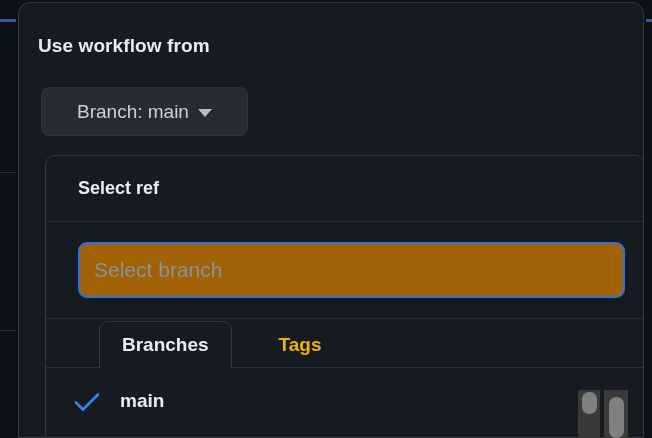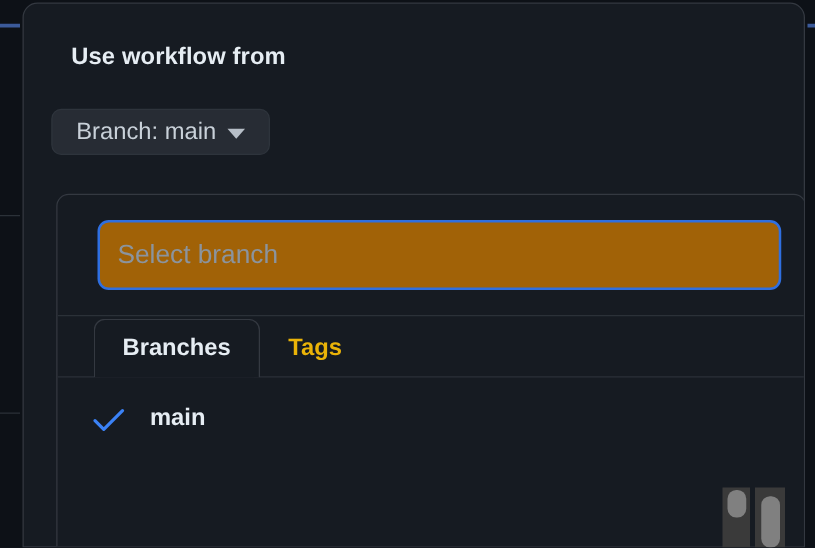--- a/index.html
+++ b/index.html
@@ -50,7 +50,7 @@
 
   #dialog-title {
     position: absolute;
-    left: 38px;
+    left: 19px;
     top: 32px;
     font-size: 19px;
     font-weight: bold;

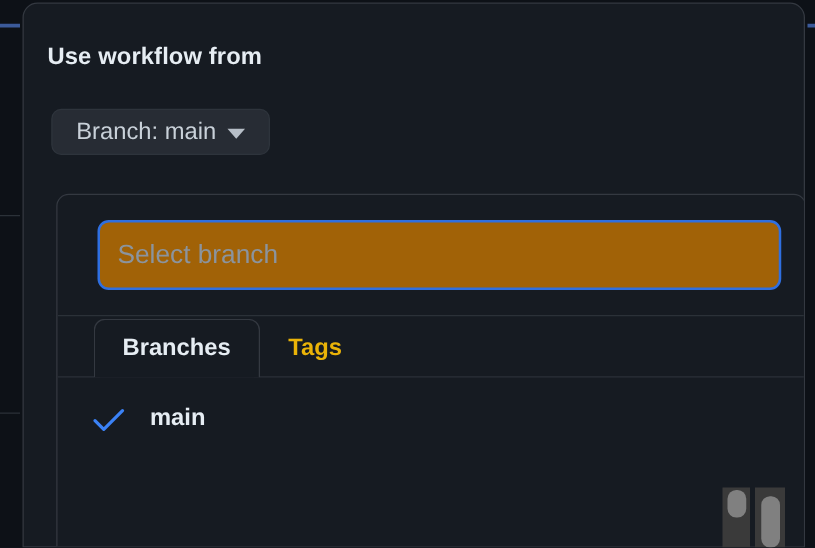--- a/index.html
+++ b/index.html
@@ -63,8 +63,8 @@
     position: absolute;
     left: 22px;
     top: 84px;
-    height: 37px;
-    padding: 0 19px;
+    height: 49px;
+    padding: 0 35px;
     display: flex;
     align-items: center;
     gap: 9px;

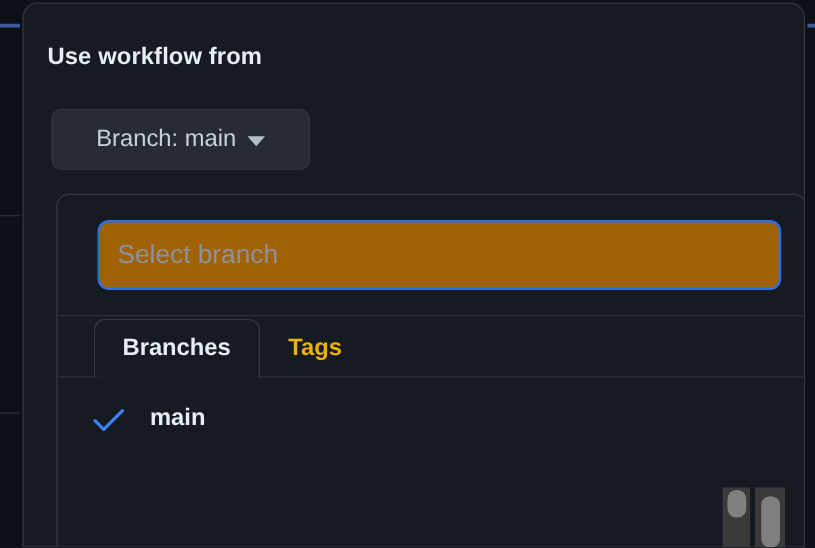--- a/index.html
+++ b/index.html
@@ -231,6 +231,9 @@
 
   <div id="select-ref-panel">
 
+    <div id="select-ref-header">
+      <span id="select-ref-title">Select ref</span>
+    </div>
 
     <div id="search-row">
       <input id="branch-search-input" type="text" autofocus="" placeholder="Select branch" style="">

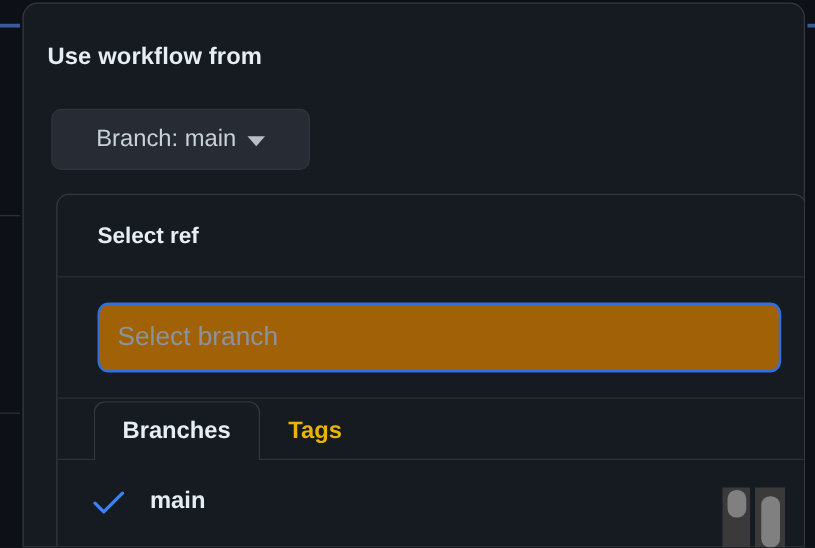--- a/index.html
+++ b/index.html
@@ -158,6 +158,7 @@
     cursor: pointer;
     border: 1px solid transparent;
     border-bottom: none;
+    margin-left: 24px;
   }
   .ref-tab.selected {
     background: #161b22;

